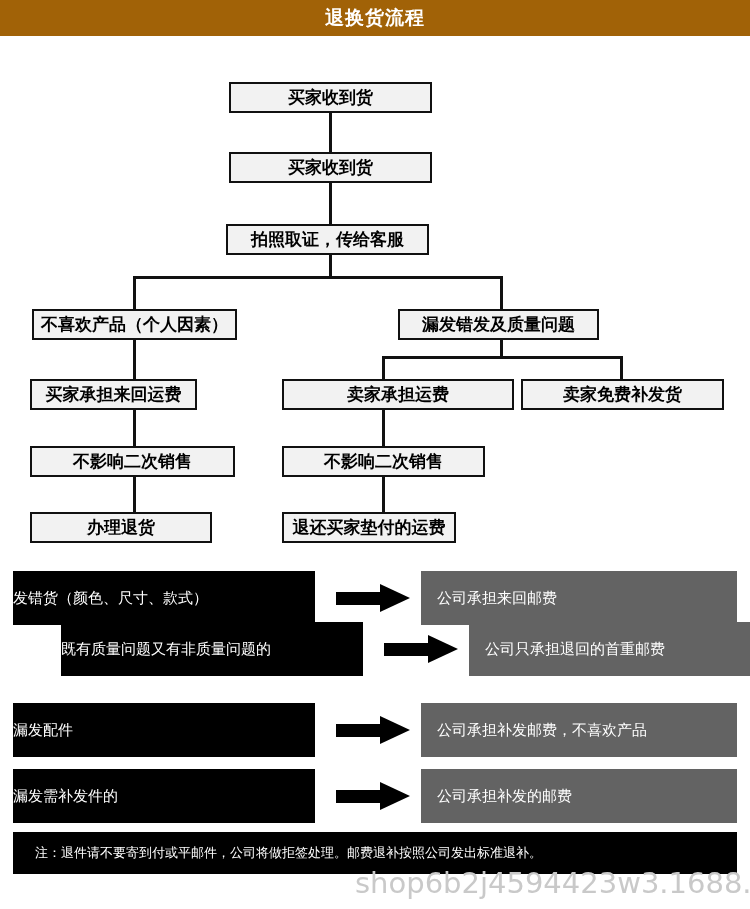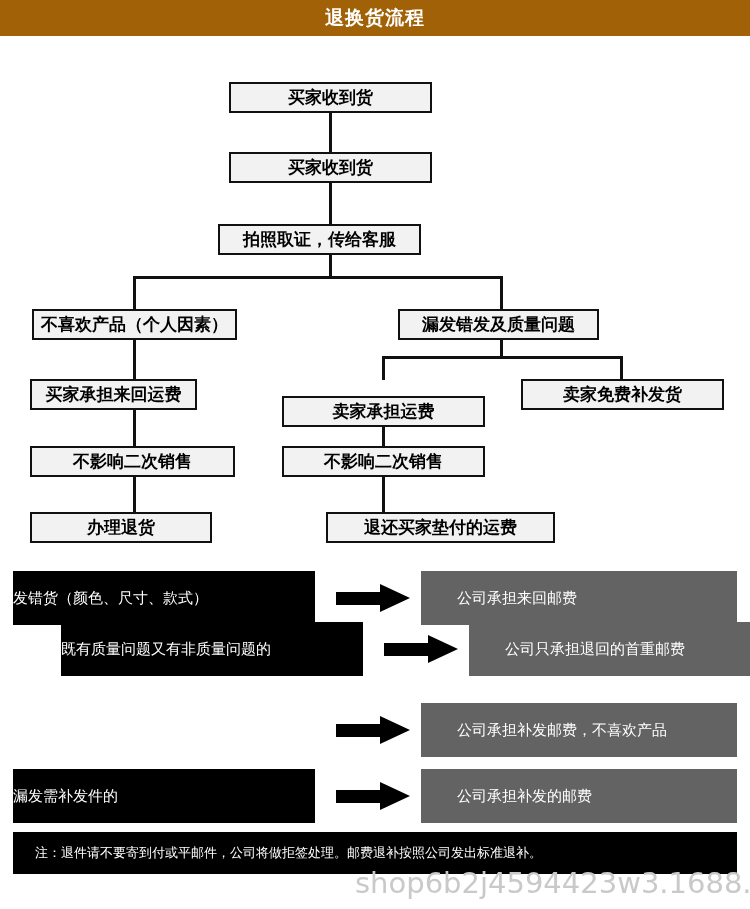--- a/index.html
+++ b/index.html
@@ -185,7 +185,7 @@
     <div class="node" style="left:229px; top:152px; width:203px; height:31px;">
       <span>买家收到货</span>
     </div>
-    <div class="node" style="left:218px; top:224px; width:203px; height:31px;">
+    <div class="node" style="left:226px; top:224px; width:203px; height:31px;">
       <span>拍照取证，传给客服</span>
     </div>
 

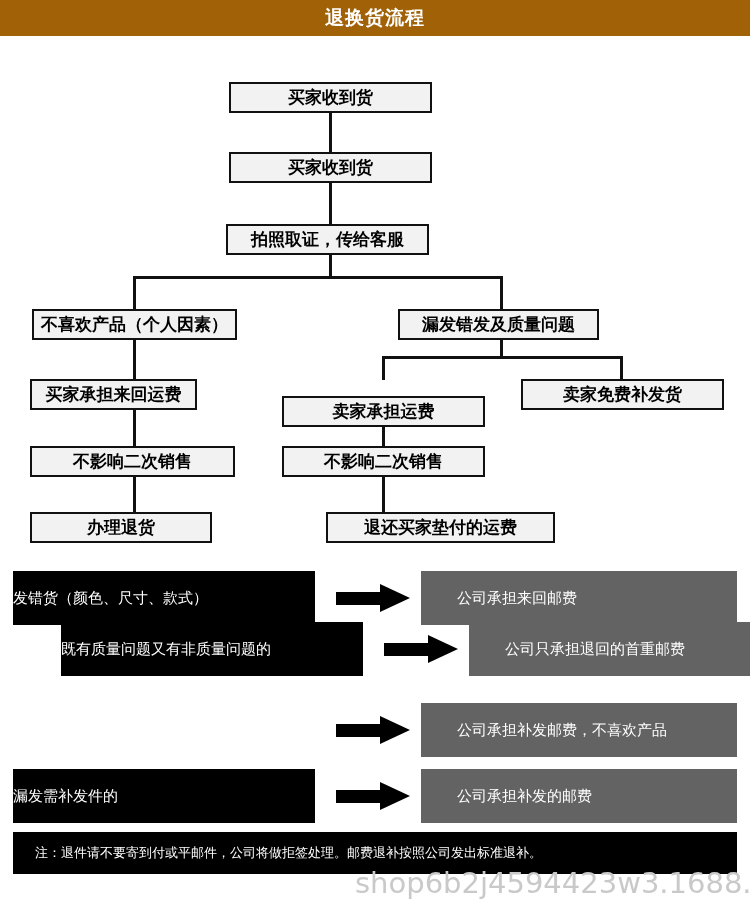--- a/index.html
+++ b/index.html
@@ -199,7 +199,7 @@
     <div class="node" style="left:30px;  top:379px; width:167px; height:31px;justify-content:center;">
       <span>买家承担来回运费</span>
     </div>
-    <div class="node" style="left:282px; top:396px; width:203px; height:31px;text-align:right;">
+    <div class="node" style="left:282px; top:379px; width:232px; height:31px;text-align:right;">
       <span>卖家承担运费</span>
     </div>
     <div class="node" style="left:521px; top:379px; width:203px; height:31px;">

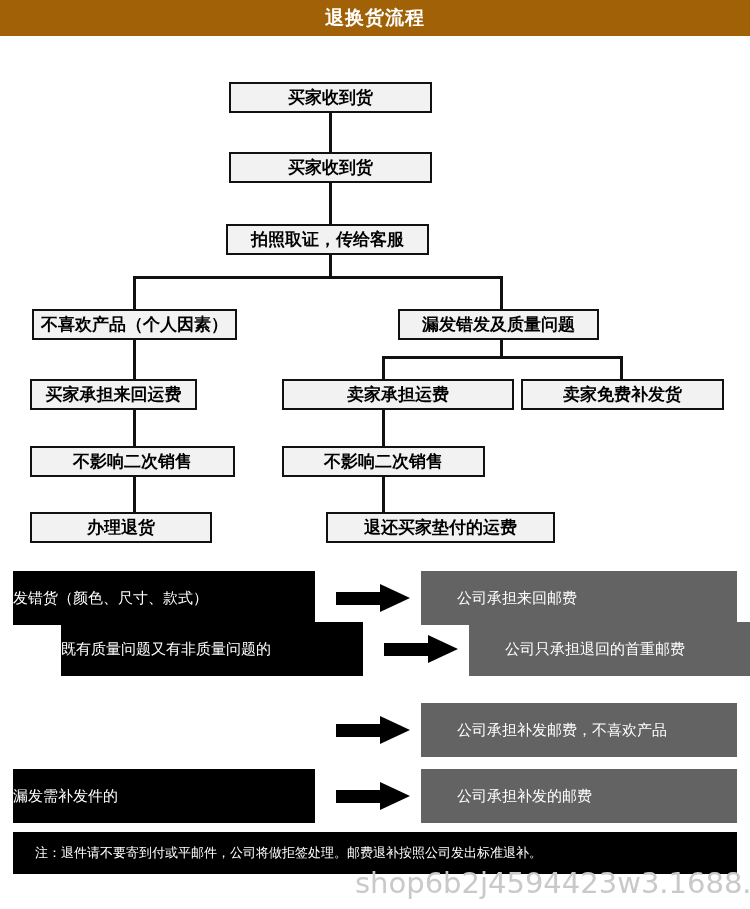--- a/index.html
+++ b/index.html
@@ -216,7 +216,7 @@
     <div class="node" style="left:30px;  top:512px; width:182px; height:31px;">
       <span>办理退货</span>
     </div>
-    <div class="node" style="left:282px; top:512px; width:229px; height:31px;margin-left:44px;">
+    <div class="node" style="left:282px; top:512px; width:174px; height:31px;">
       <span>退还买家垫付的运费</span>
     </div>
   </div>

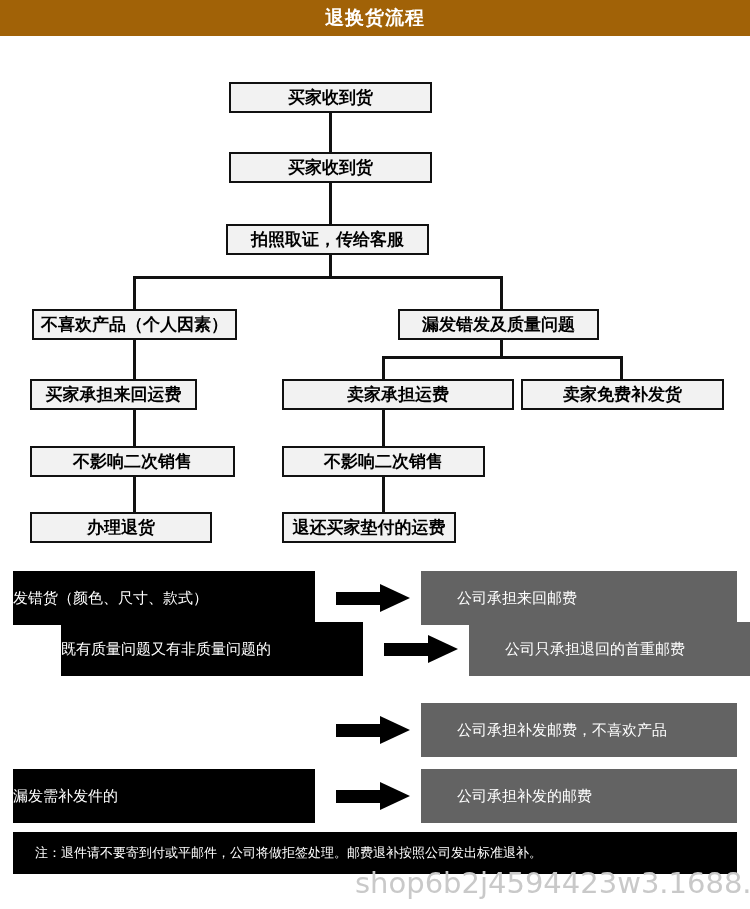--- a/index.html
+++ b/index.html
@@ -90,7 +90,7 @@
     display: flex;
     align-items: center;
     font-size: 15px;
-    padding-left: 36px;
+    padding-left: 16px;
     box-sizing: border-box;
     white-space: nowrap;
   }

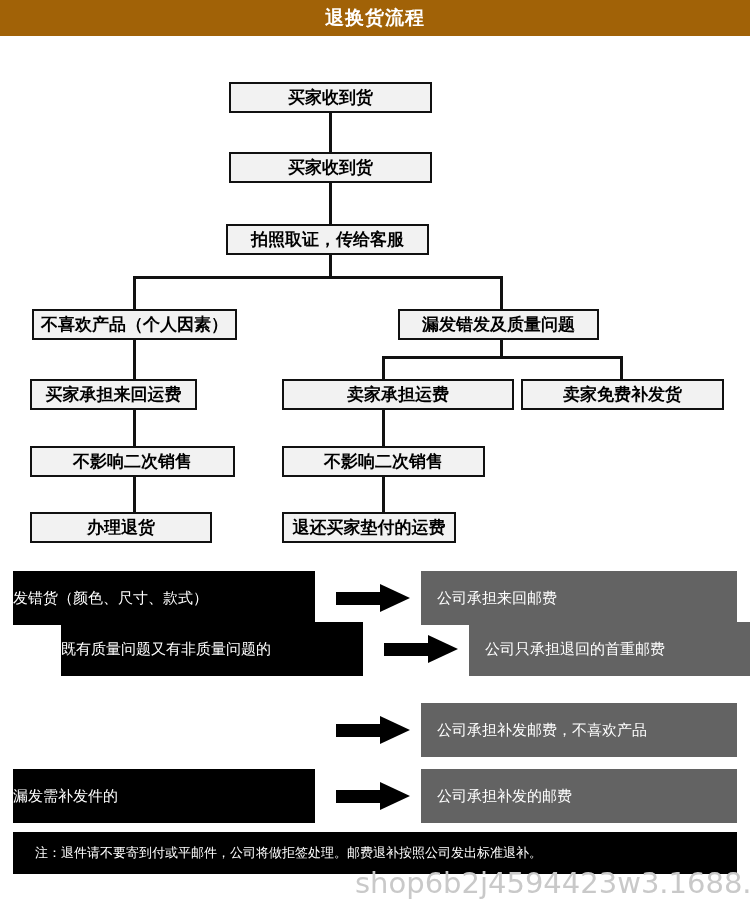--- a/index.html
+++ b/index.html
@@ -248,6 +248,9 @@
   </div>
 
   <div class="rule-row" style="top:703px;">
+    <div class="cause">
+      <span>漏发配件</span>
+    </div>
     <div class="arrow">
       <div class="shaft"></div>
       <div class="head"></div>

